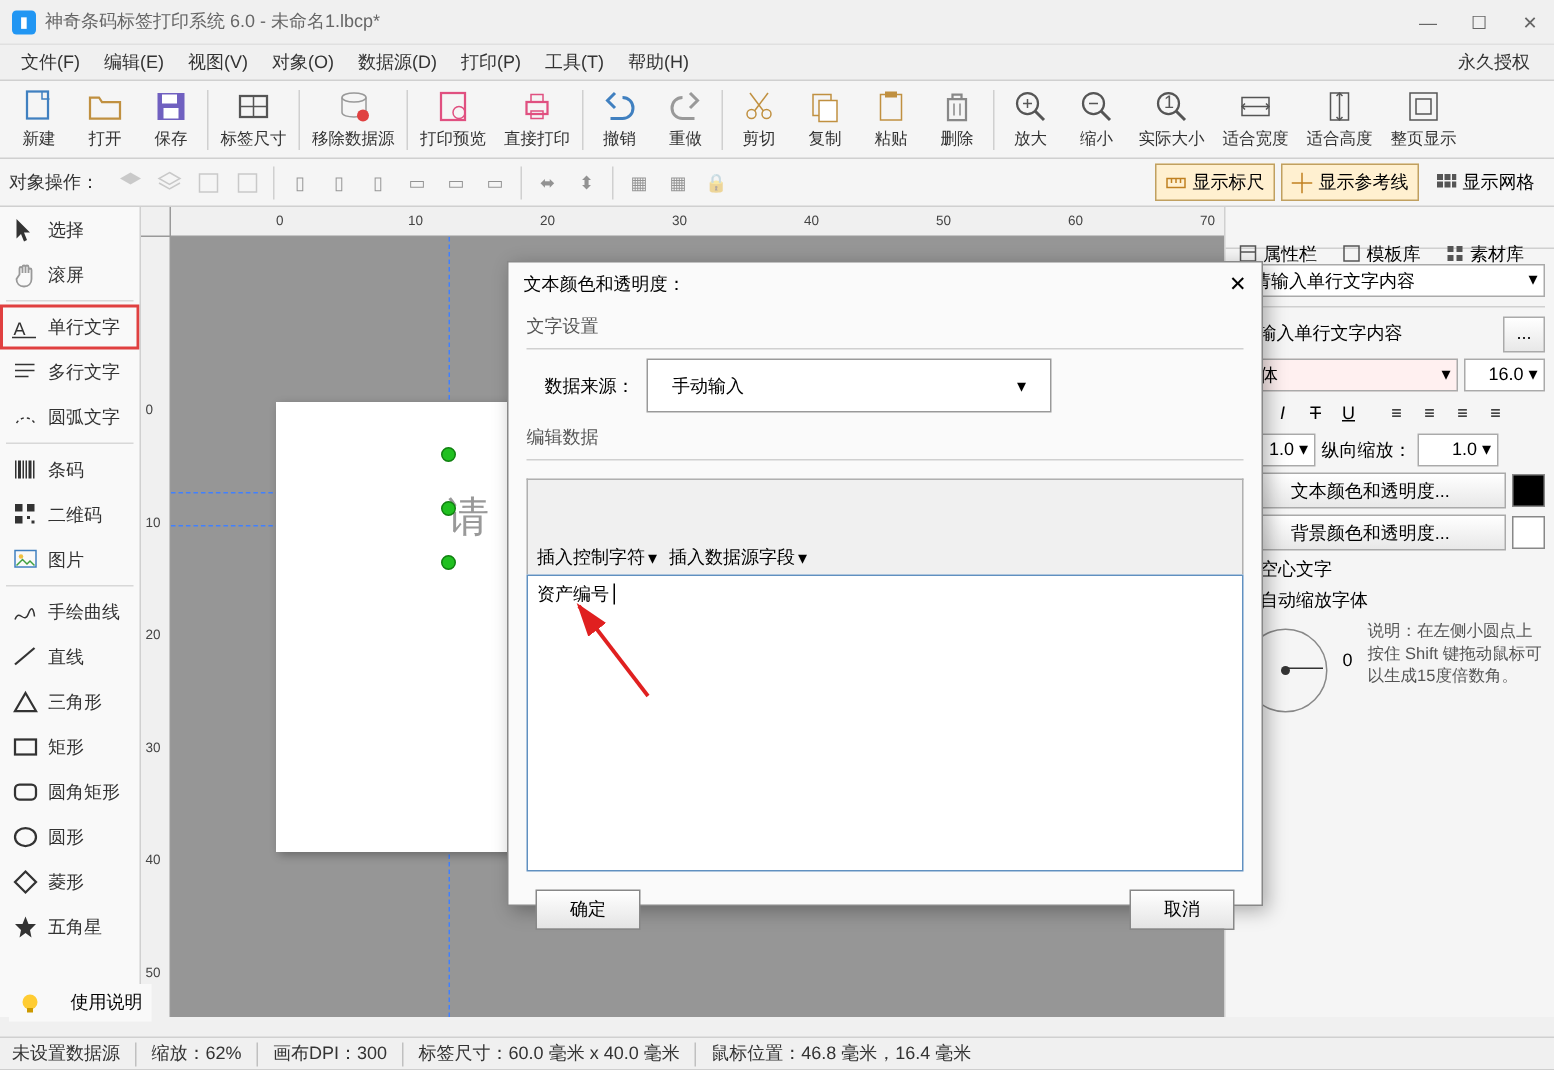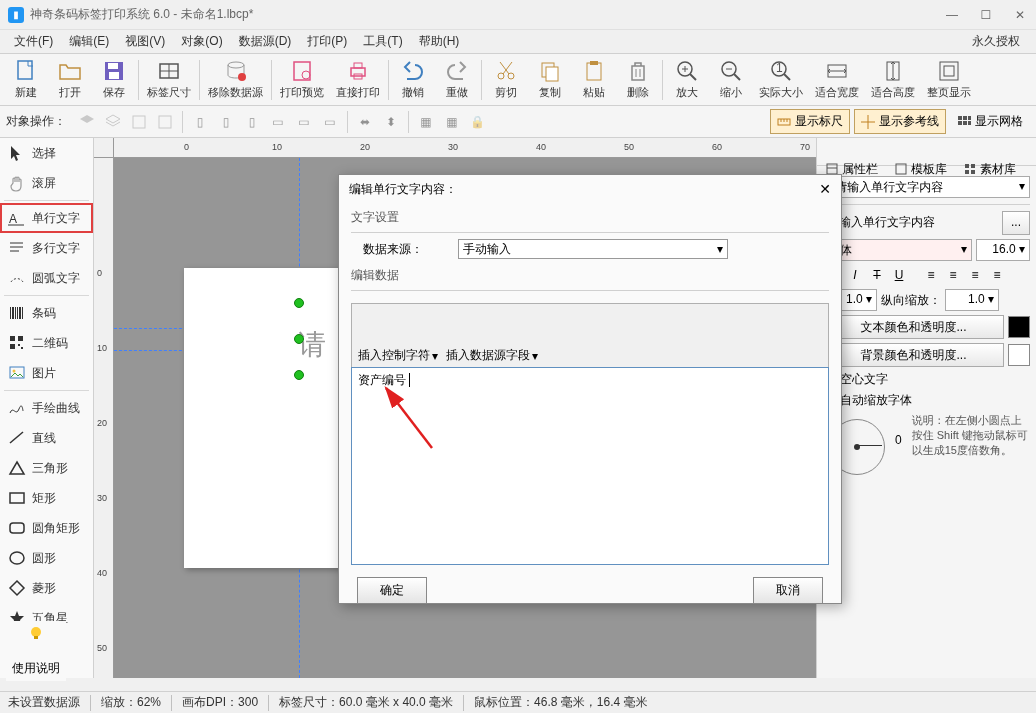--- a/index.html
+++ b/index.html
@@ -642,7 +642,7 @@
 
 <div class="dialog">
   <div class="dlg-title">
-    <span>编辑单行文字内容：</span>
+    <span>文本颜色和透明度：</span>
     <span class="dlg-close">✕</span>
   </div>
   <div class="dlg-section">

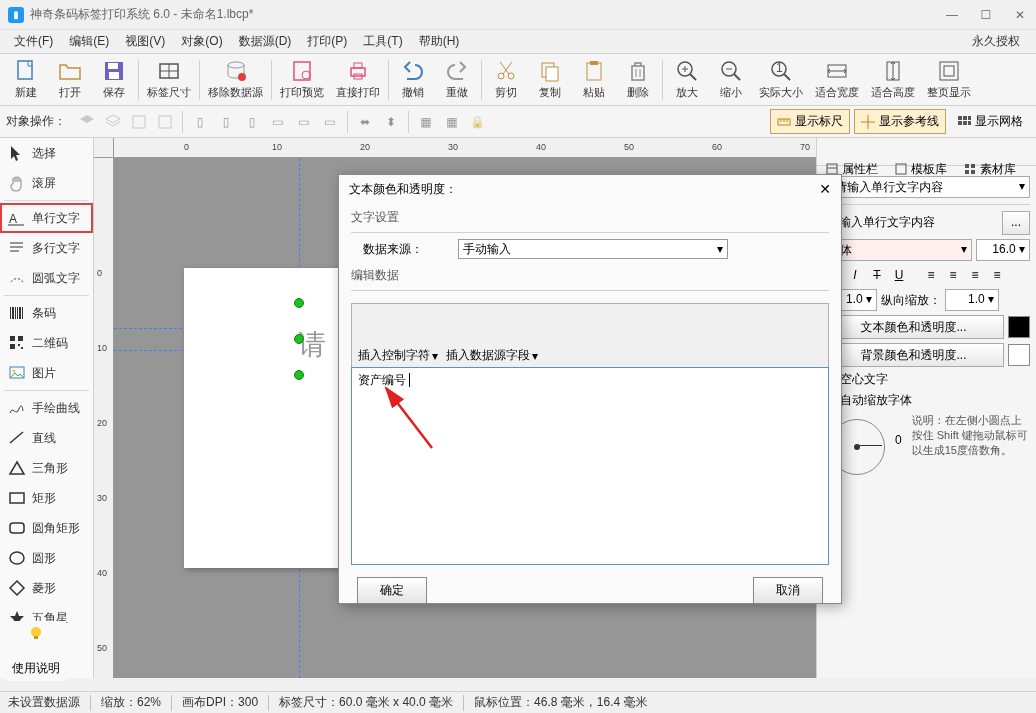--- a/index.html
+++ b/index.html
@@ -59,7 +59,7 @@
 .dlg-section { padding:6px 12px; }
 .dlg-group-title { color:#555; margin-bottom:6px; }
 .dlg-row { display:flex; align-items:center; gap:8px; margin:4px 0 8px 12px; }
-.dlg-select { border:1px solid #999; background:#fff; padding:2px 4px; width:270px; height:20px; display:flex; align-items:center; justify-content:space-between;margin-left:27px; }
+.dlg-select { border:1px solid #999; background:#fff; padding:2px 16px; width:270px; height:36px; display:flex; align-items:center; justify-content:space-between; }
 .dlg-hr { height:1px; background:#d0d0d0; margin:2px 0 6px 0; }
 .dlg-toolbar { border:1px solid #b0b0b0; border-bottom:none; background:#f0f0f0; padding:3px 6px; display:flex; gap:8px; margin:0 12px; }
 .dlg-tb-item { cursor:pointer; display:flex; align-items:center; gap:2px;margin-top:40px; }

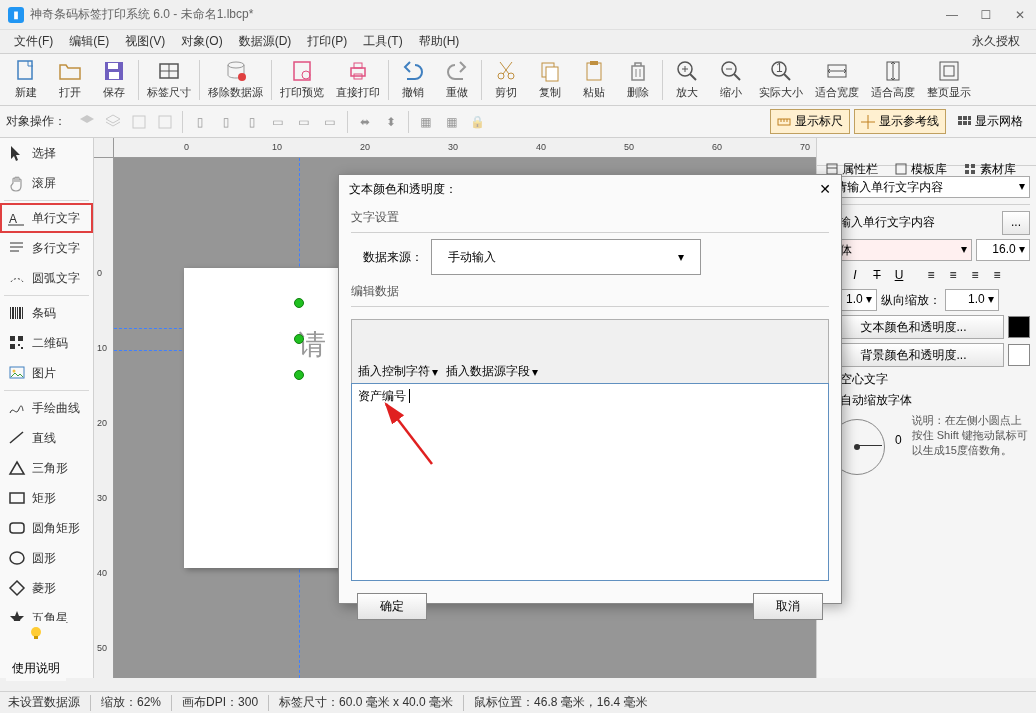--- a/index.html
+++ b/index.html
@@ -52,7 +52,7 @@
 .rotate-widget { width:56px; height:56px; border:1px solid #888; border-radius:50%; position:relative; margin:6px; }
 .statusbar { position:absolute; bottom:0; left:0; right:0; height:22px; background:#f0f0f0; border-top:1px solid #d0d0d0; display:flex; align-items:center; padding:0 8px; gap:4px; font-size:11px; color:#333; }
 .status-sep { width:1px; height:16px; background:#c0c0c0; margin:0 6px; }
-.help-float { position:absolute; bottom:32px; left:6px; display:flex; align-items:center; gap:19px; background:#f9f9f9; padding:4px 6px;flex-direction:column; }
+.help-float { position:absolute; bottom:32px; left:6px; display:flex; align-items:center; gap:19px; background:#f9f9f9; padding:4px 6px; }
 .dialog { position:absolute; top:174px; left:338px; width:504px; height:430px; background:#fafafa; border:1px solid #888; box-shadow:3px 3px 12px rgba(0,0,0,0.3); }
 .dlg-title { height:28px; display:flex; align-items:center; padding:0 10px; }
 .dlg-close { margin-left:auto; cursor:pointer; font-size:14px; }

